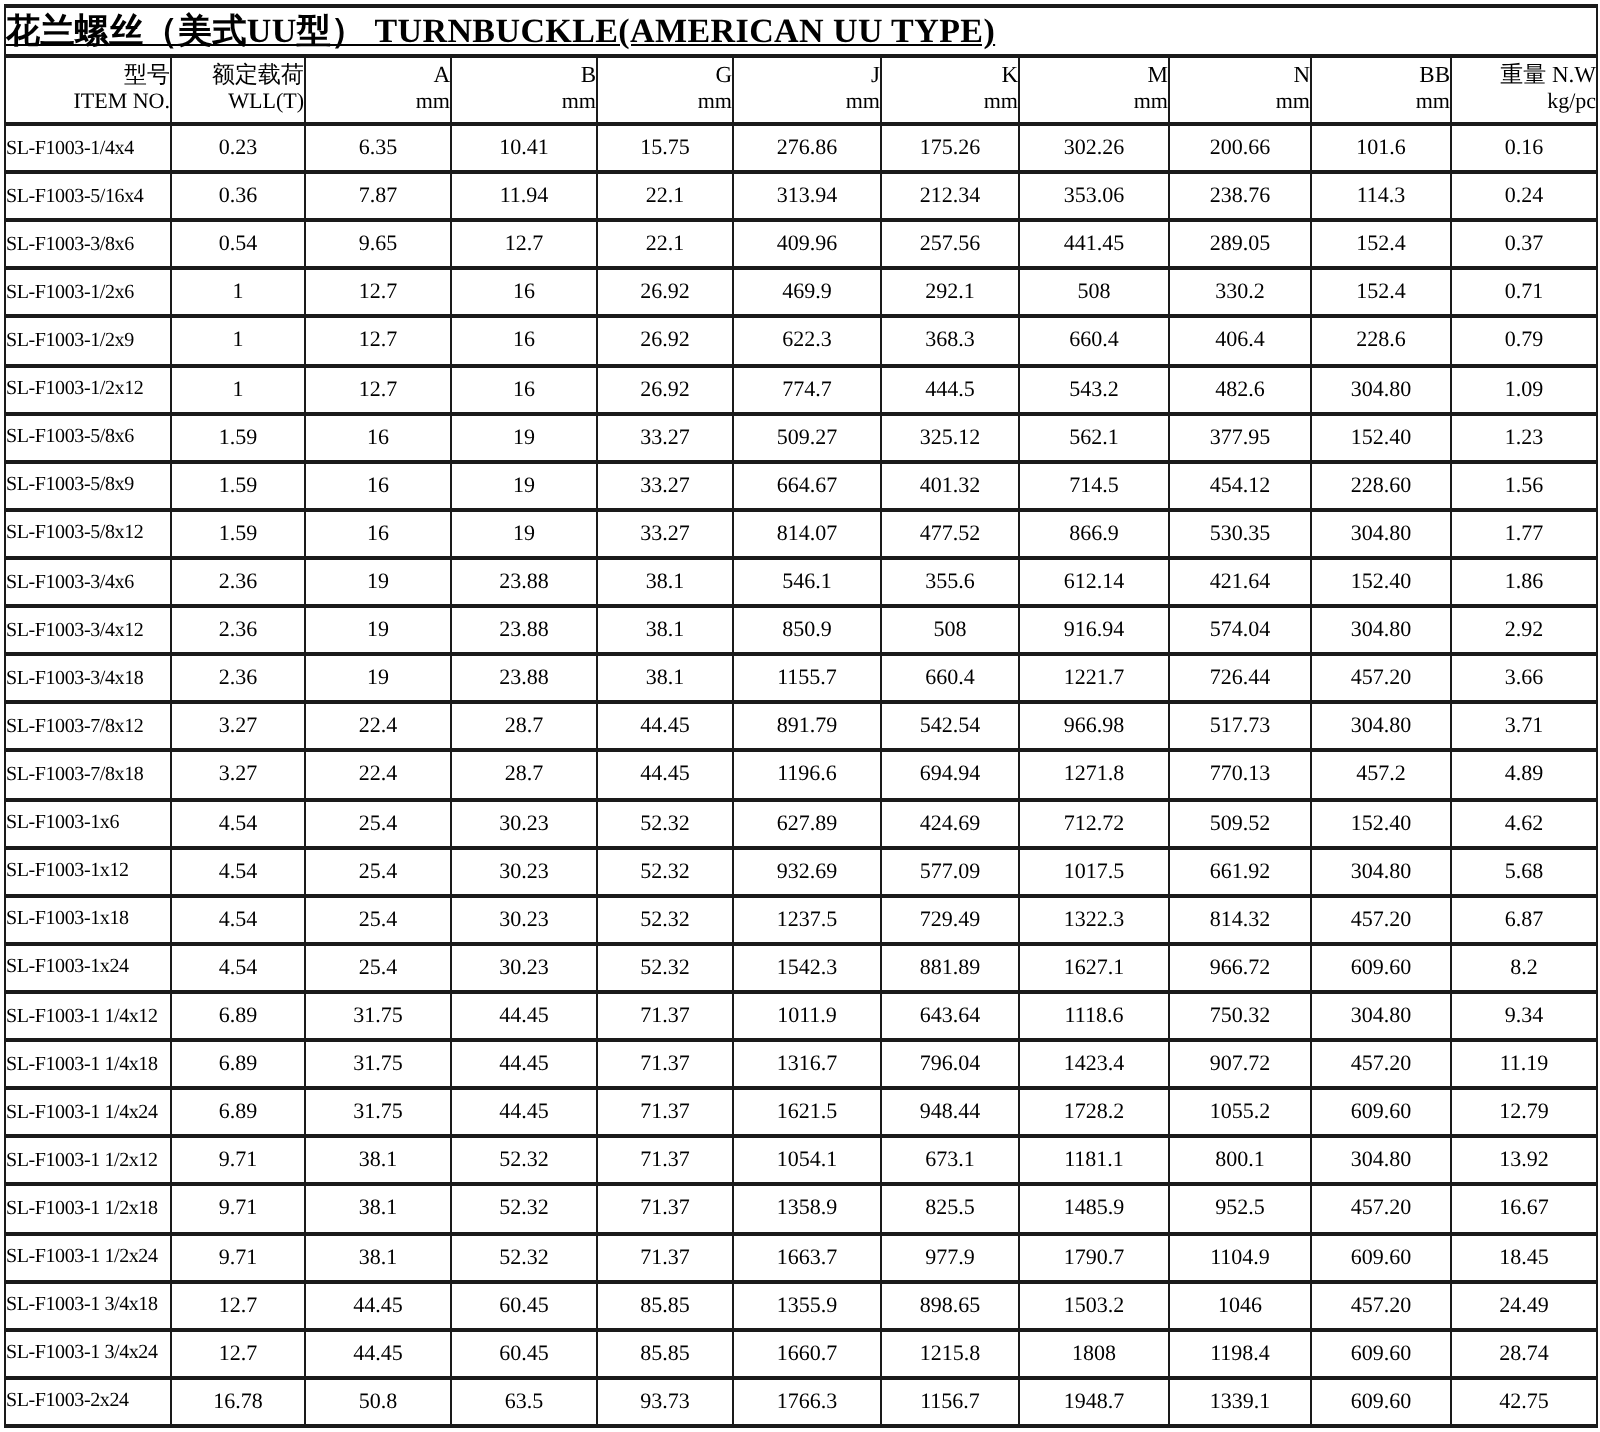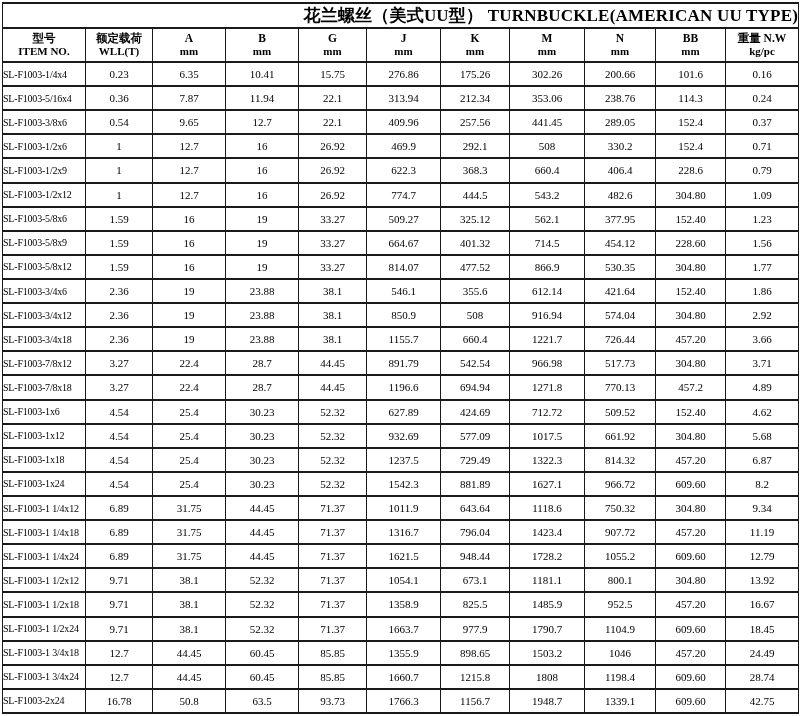--- a/index.html
+++ b/index.html
@@ -37,8 +37,9 @@
     height: 22px;
     font-size: 17px;
     font-weight: bold;
-    text-align: right;
+    text-align: left;
     letter-spacing: 0.2px;
+    text-decoration: underline;
   }
   tr.header-row th {
     height: 32px;

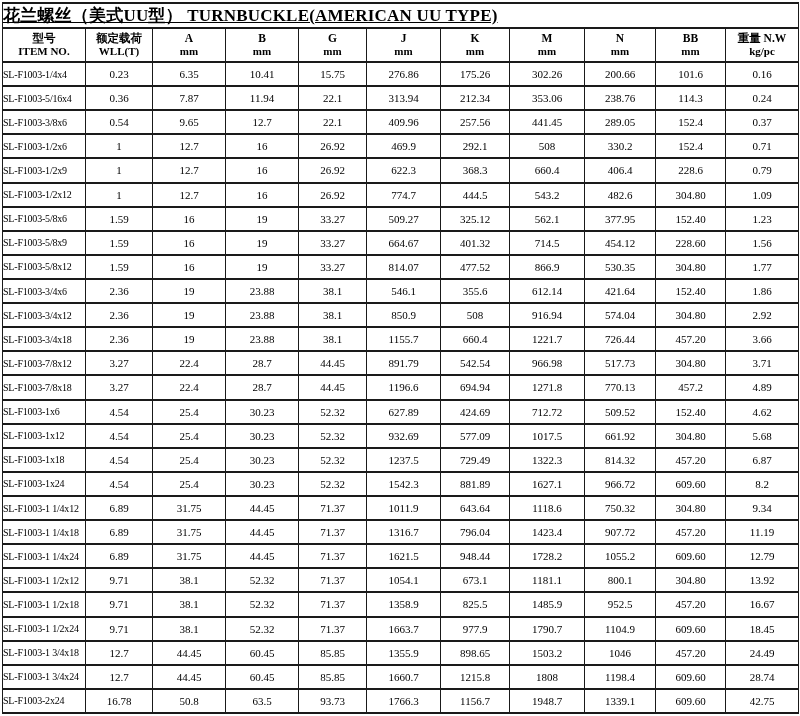--- a/index.html
+++ b/index.html
@@ -44,8 +44,8 @@
   tr.header-row th {
     height: 32px;
     font-size: 11px;
-    font-weight: bold;
-    text-align: center;
+    font-weight: normal;
+    text-align: right;
     line-height: 1.25;
   }
   tr.header-row .h-name { font-size: 11.5px; }

